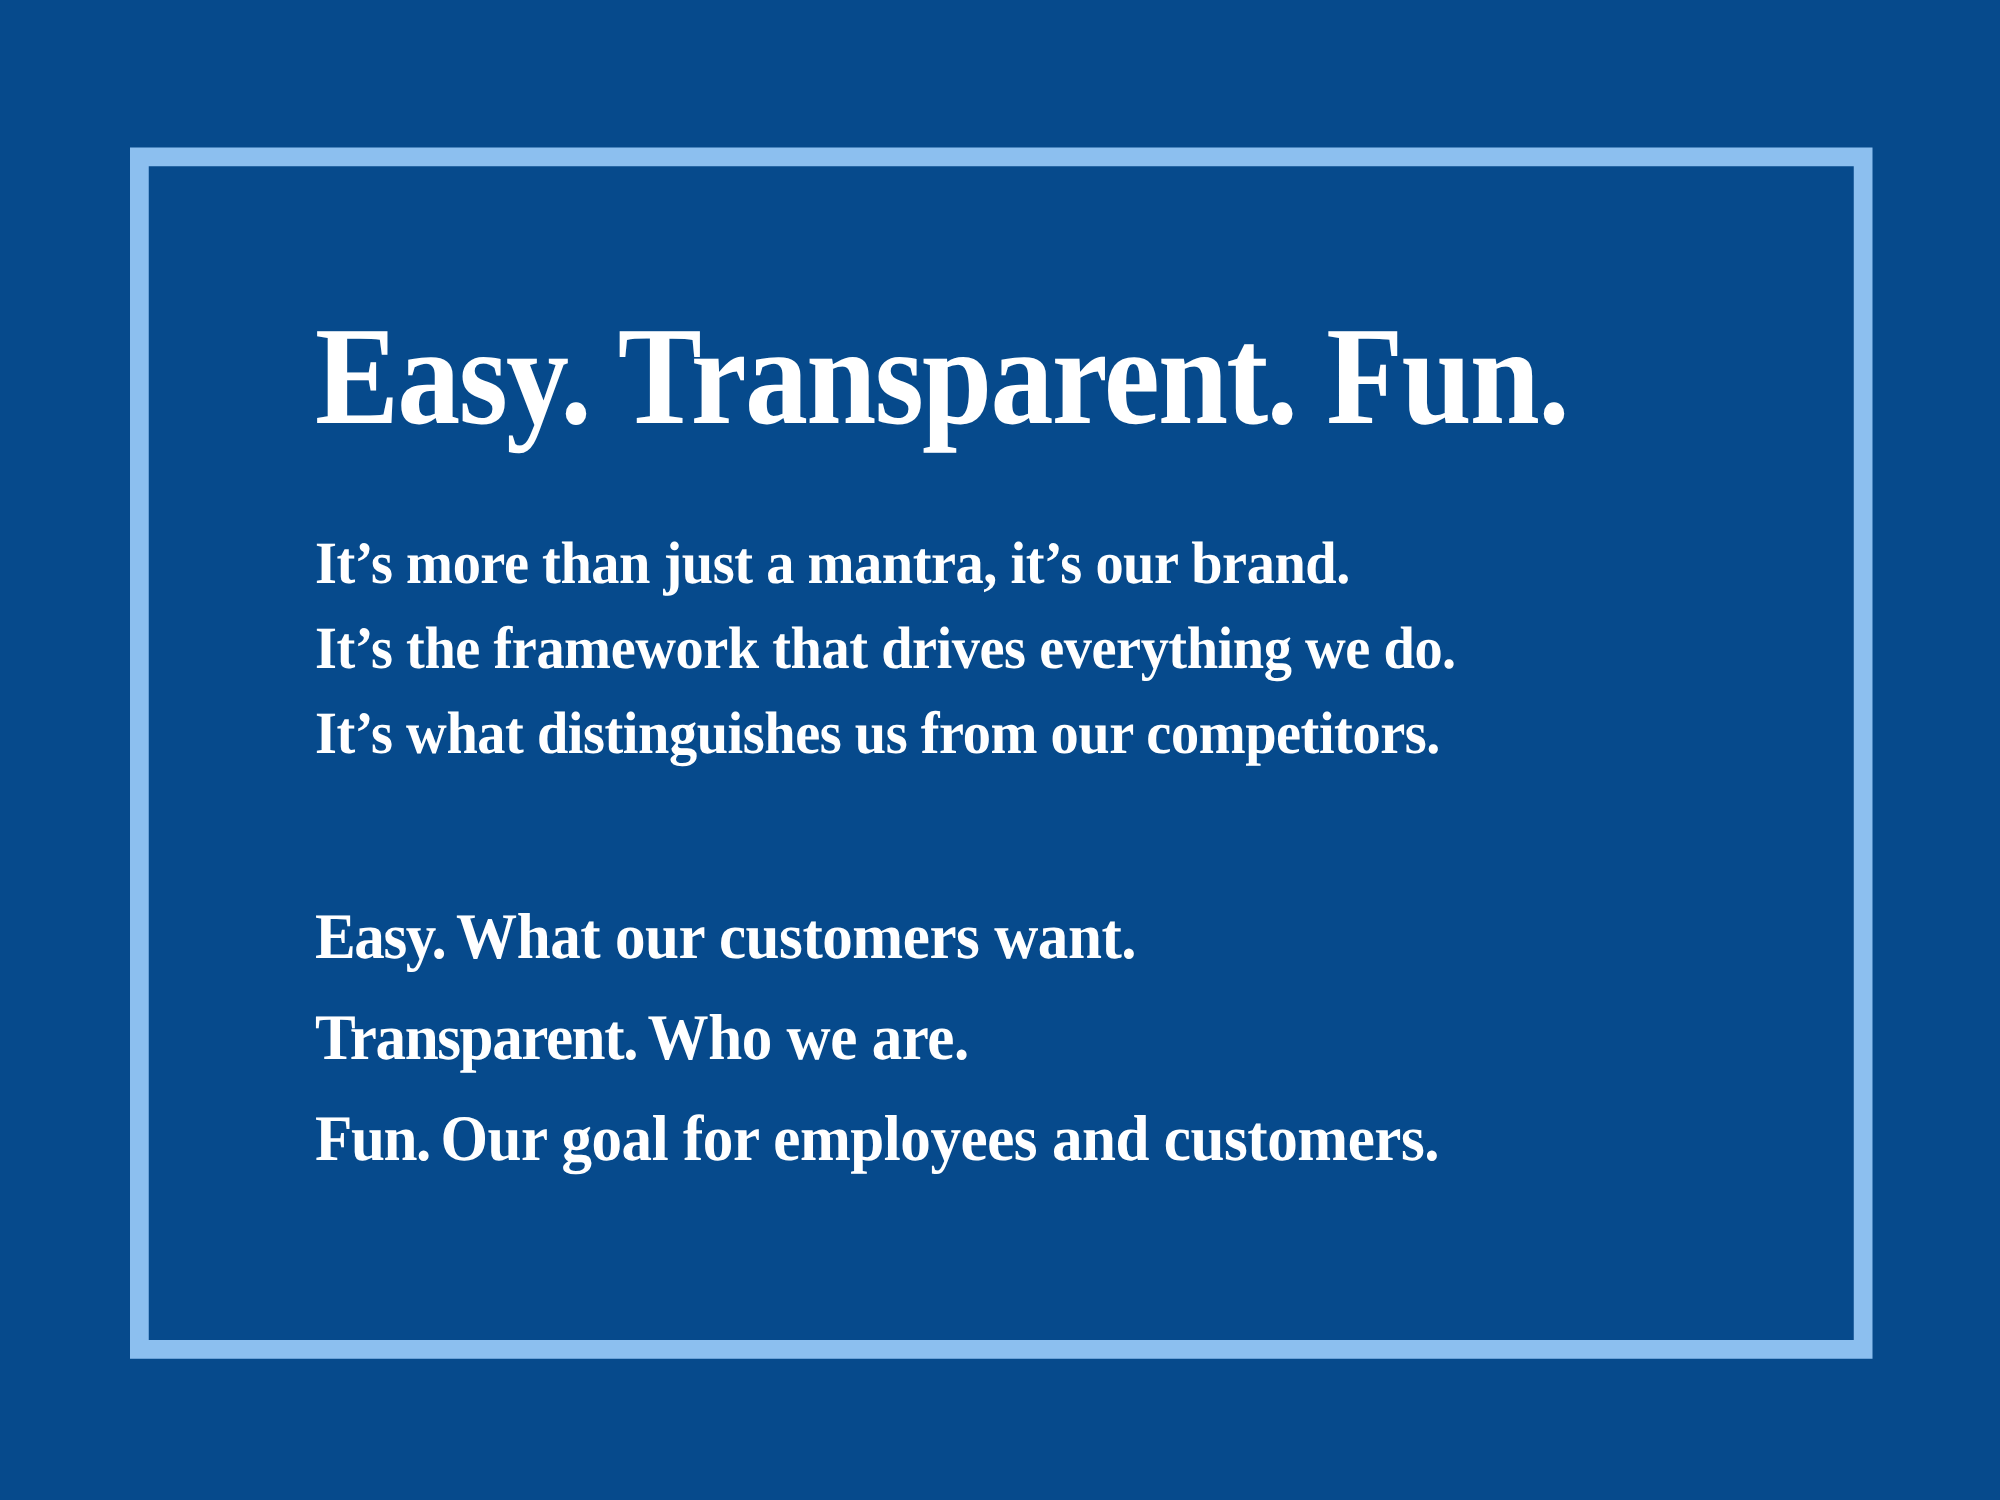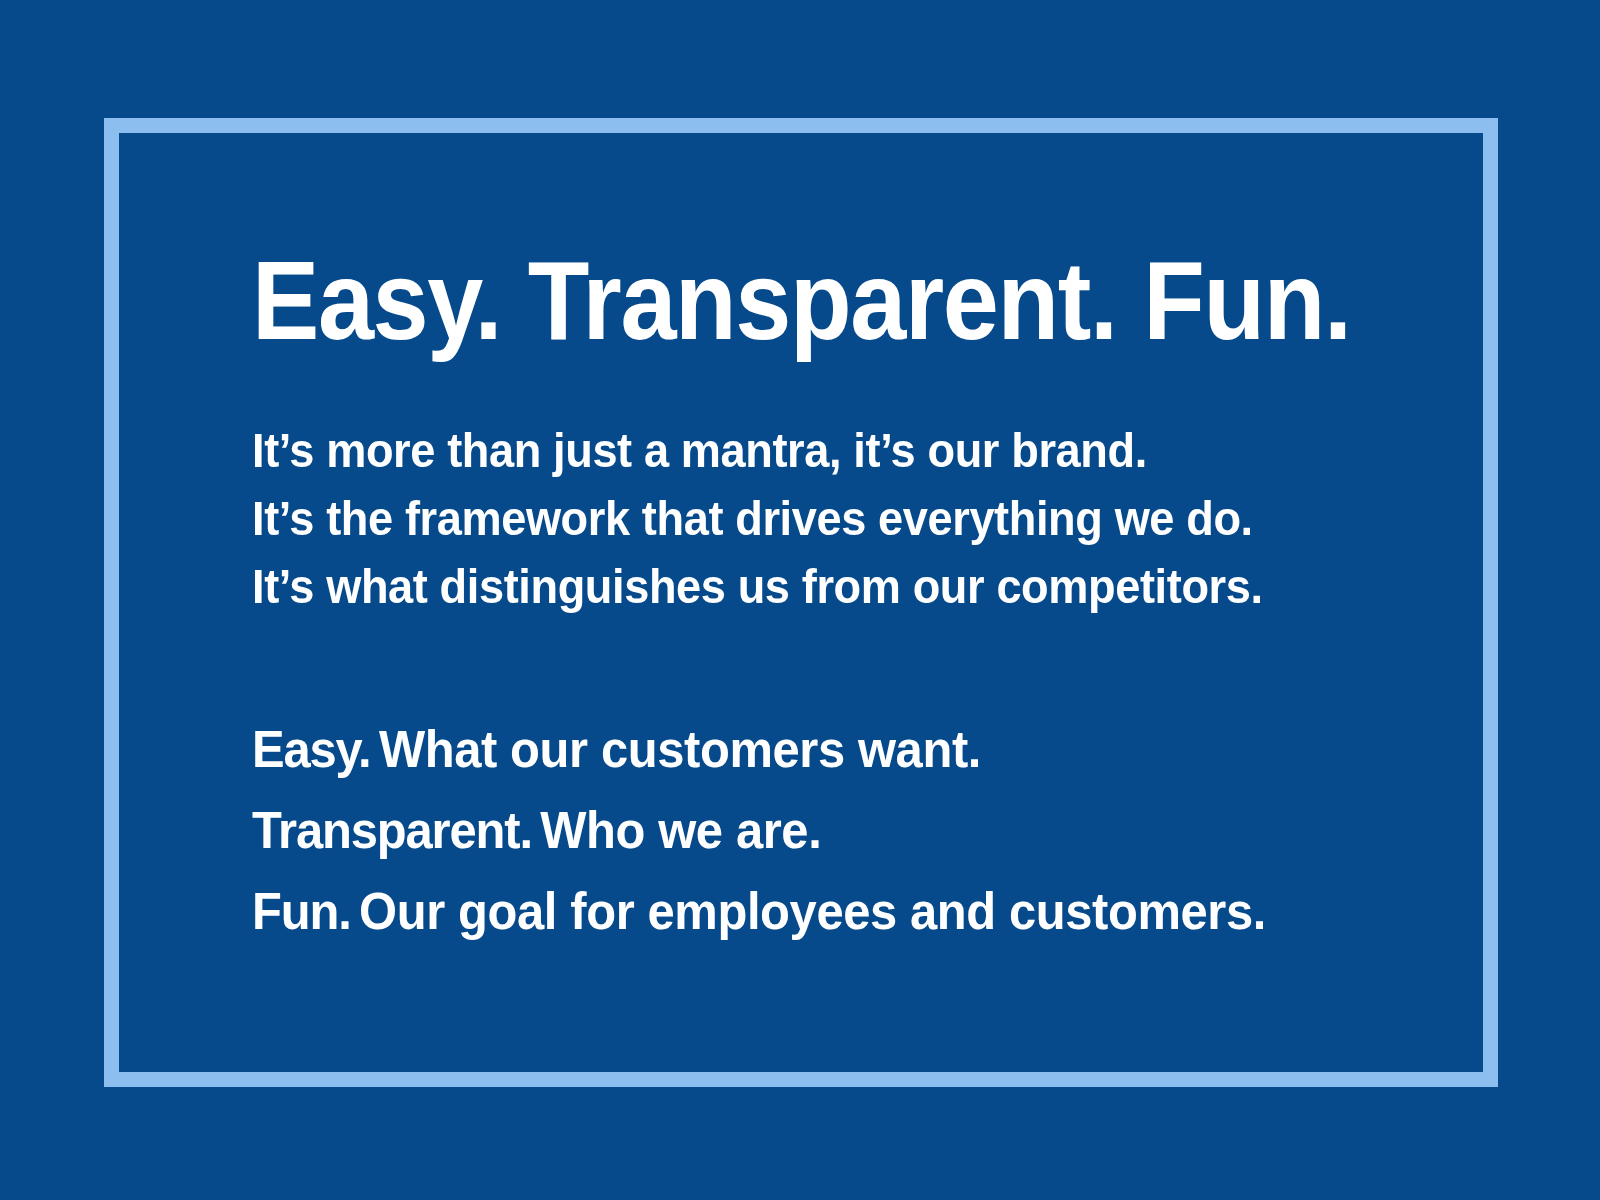--- a/index.html
+++ b/index.html
@@ -41,6 +41,7 @@
     left: 133px;      
     top: 112px;       
     width: 1230px;
+    font-family: Liberation Serif, serif;
   }
 
   

